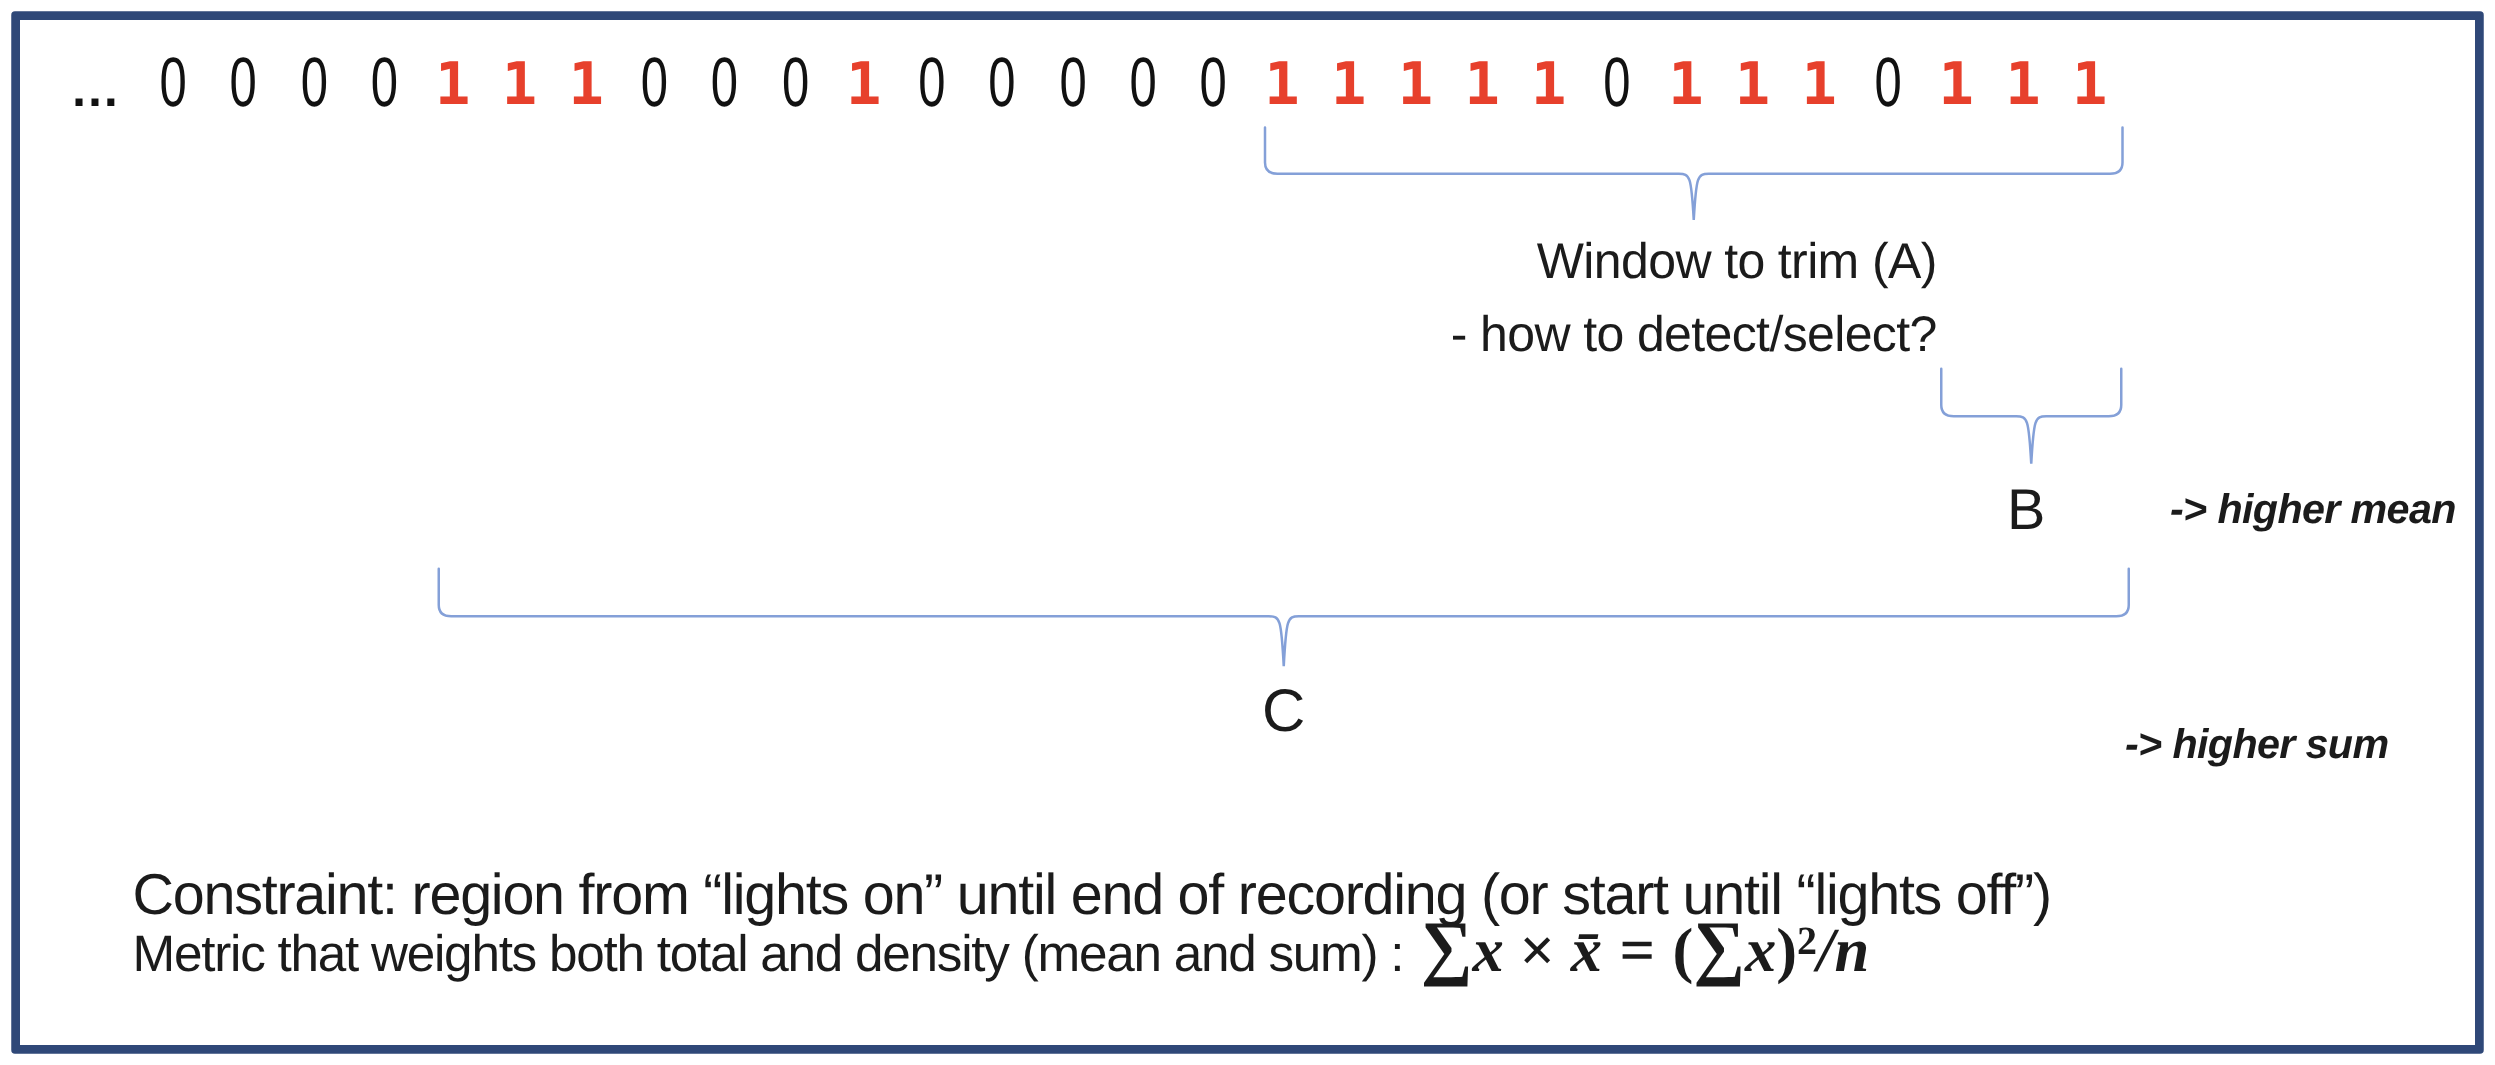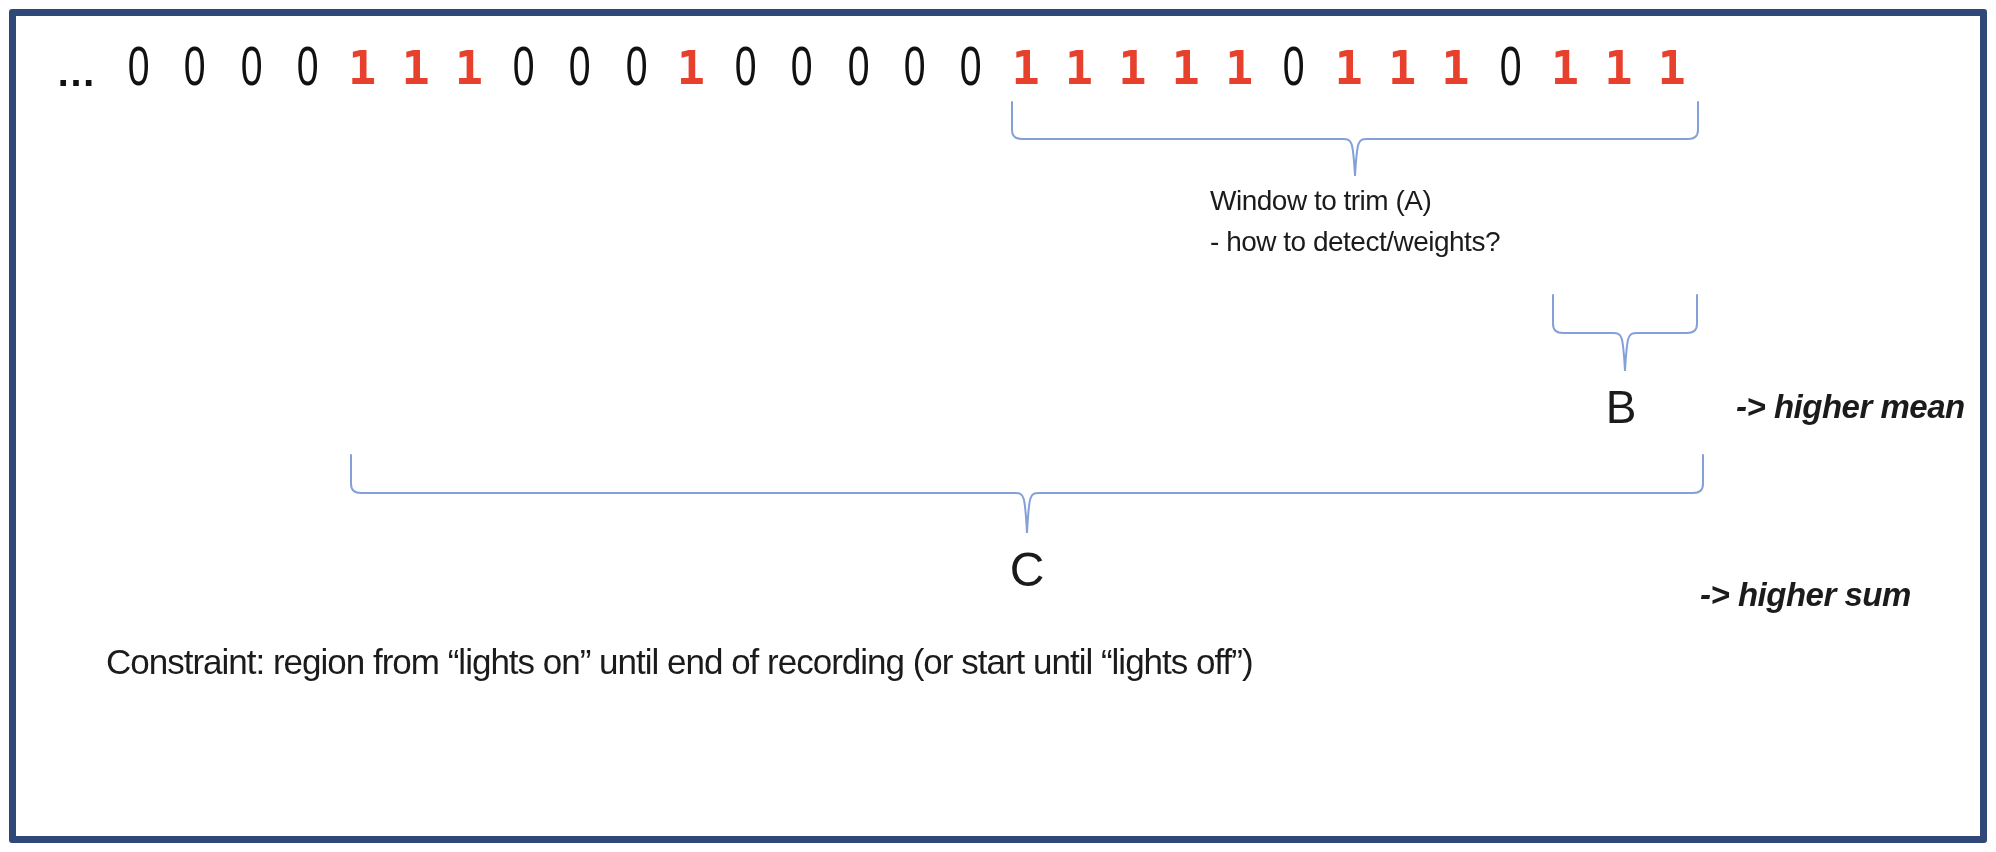--- a/index.html
+++ b/index.html
@@ -22,7 +22,7 @@
 
   
   .lblA{position:absolute;left:1355px;top:180px;transform:translateX(-50%);
-        text-align:left;font-size:28px;line-height:1.47;letter-spacing:-0.5px;white-space:nowrap;}
+        text-align:right;font-size:40px;line-height:1.47;letter-spacing:-0.5px;white-space:nowrap;}
   .lblB{position:absolute;left:1621px;top:380px;transform:translateX(-50%);font-size:46px;}
   .lblC{position:absolute;left:1027px;top:542px;transform:translateX(-50%);font-size:48px;}
   .note{position:absolute;font-style:italic;font-weight:600;font-size:33px;letter-spacing:-0.5px;white-space:nowrap;}

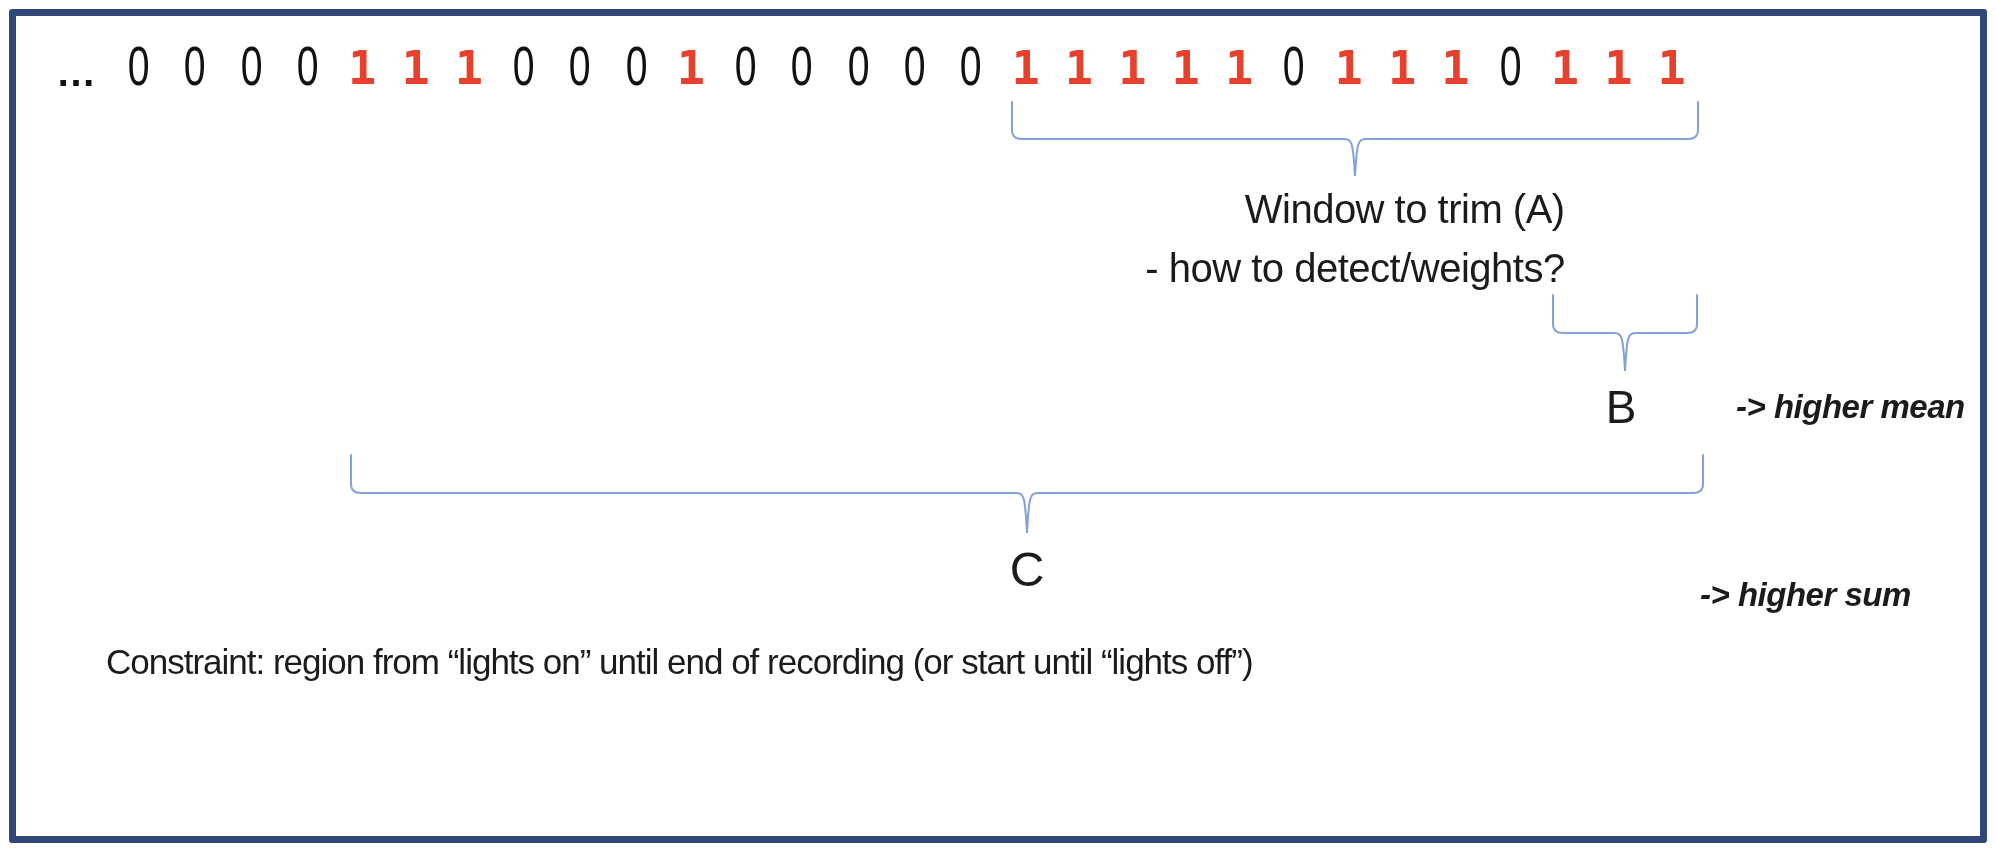--- a/index.html
+++ b/index.html
@@ -87,7 +87,7 @@
 
   <div class="lblA">
     <div>Window to trim (A)</div>
-    <div>- how to detect/weights?</div>
+    <div>- how to detect/select?</div>
   </div>
 
   <div class="lblB">B</div>

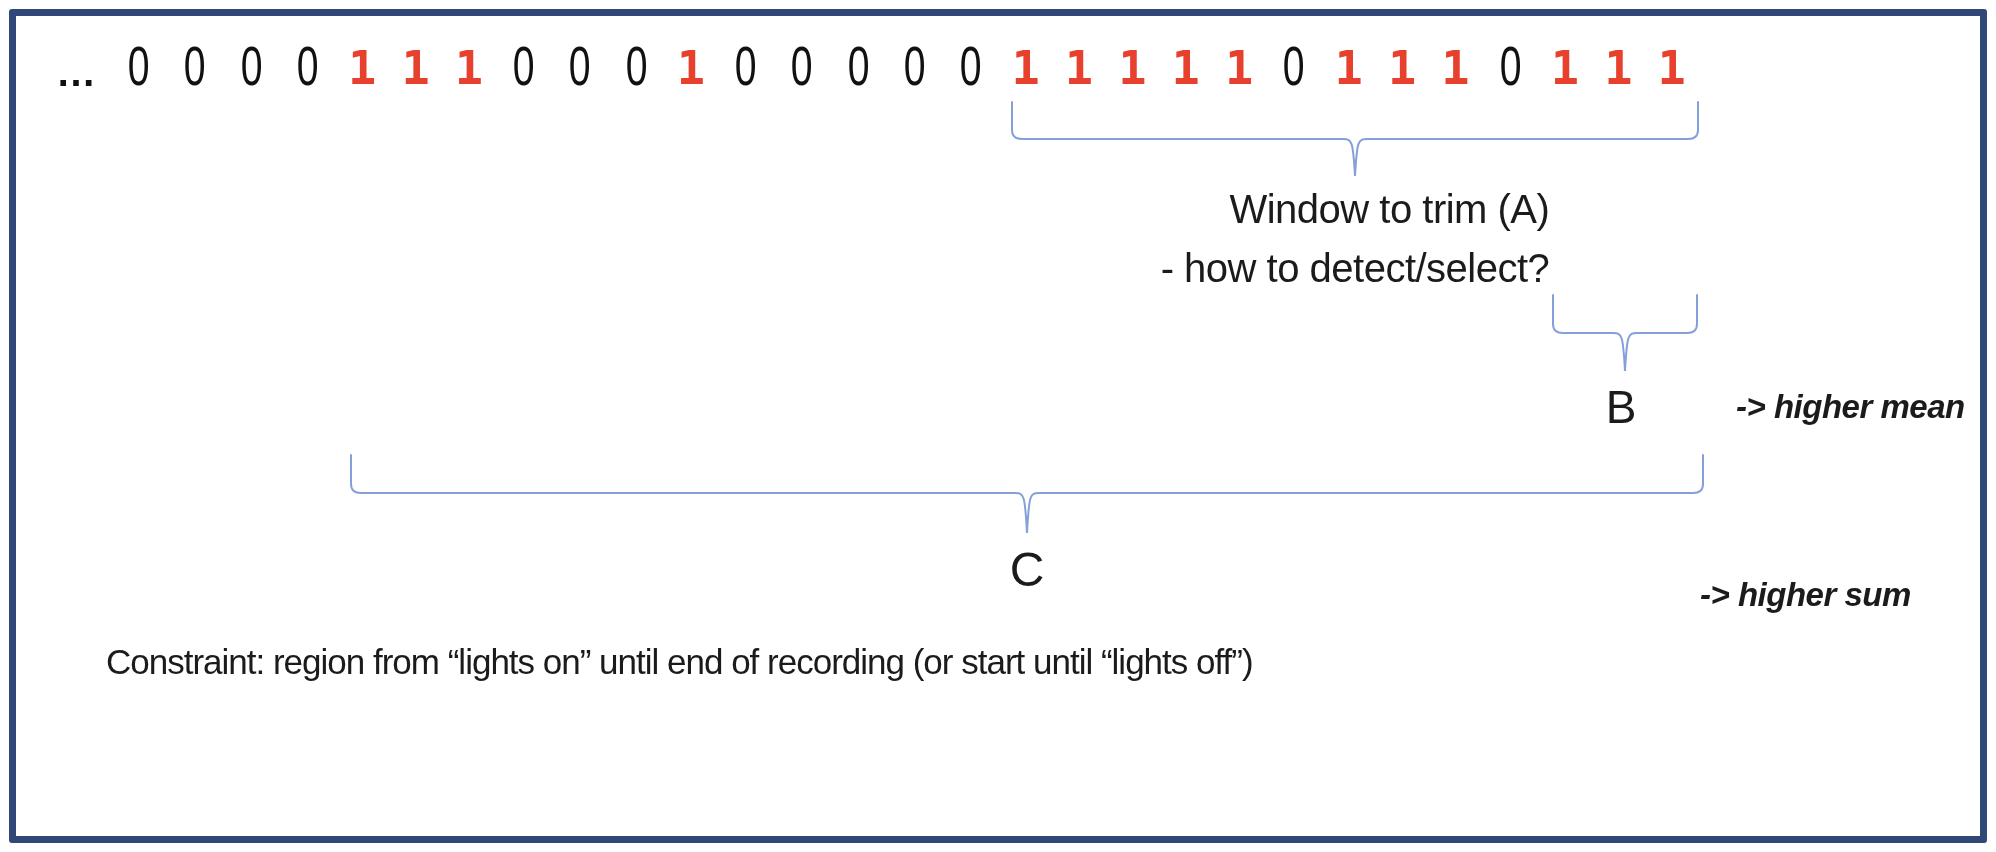--- a/index.html
+++ b/index.html
@@ -30,7 +30,7 @@
   .note-sum{left:1700px;top:576px;text-align:right;}
 
   
-  .foot1{position:absolute;left:106px;top:642px;font-size:35px;letter-spacing:-1px;white-space:nowrap;text-align:right;}
+  .foot1{position:absolute;left:106px;top:688px;font-size:46px;letter-spacing:-1px;white-space:nowrap;text-align:right;}
   .foot2{position:absolute;left:106px;top:724px;font-size:41px;letter-spacing:-1px;white-space:nowrap;
          display:flex;align-items:baseline;}
   .formula{font-family:"Liberation Serif",serif;font-style:italic;font-weight:600;

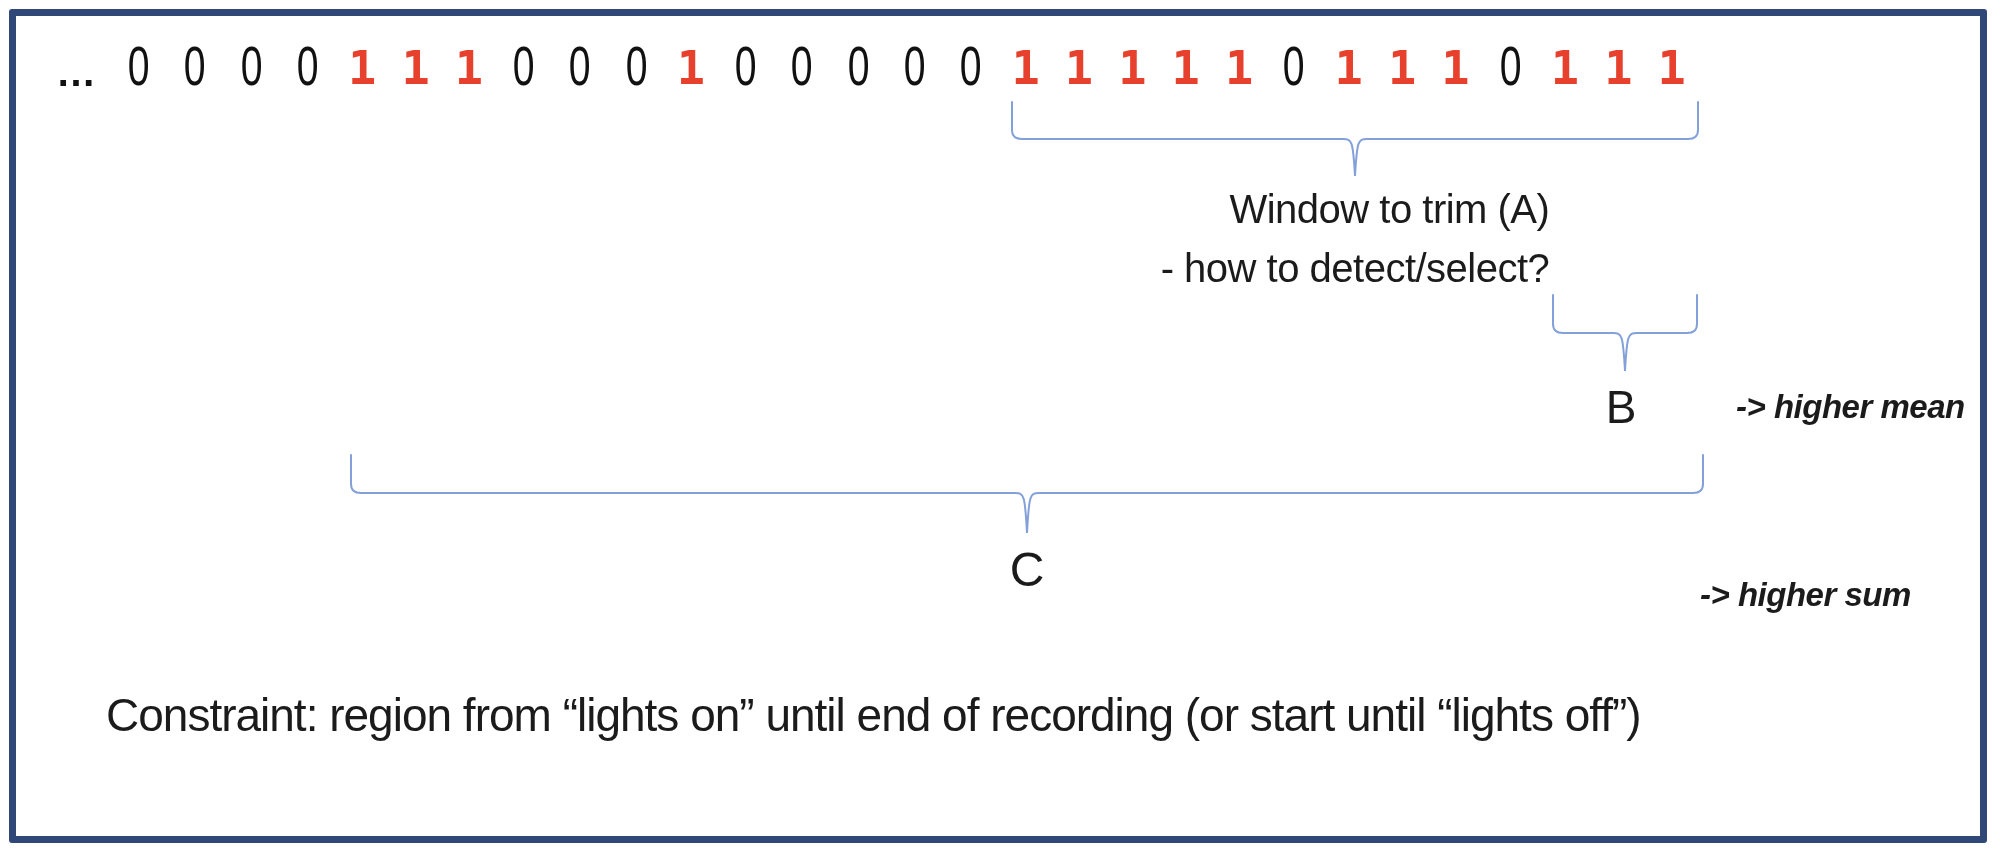--- a/index.html
+++ b/index.html
@@ -98,6 +98,10 @@
 
   <div class="foot1">Constraint: region from “lights on” until end of recording (or start until “lights off”)</div>
 
+  <div class="foot2">
+    <span>Metric that weights both total and density (mean and sum) :</span>
+    <span class="formula"><span class="sigma">∑</span><span>x</span> <span class="mo">×</span> <span>x̄</span><span class="mo eq">=</span><span class="mo">(</span><span class="sigma">∑</span><span>x</span><span class="mo">)</span><sup>2</sup><span>/n</span></span>
+  </div>
 </div>
 
 </body></html>

